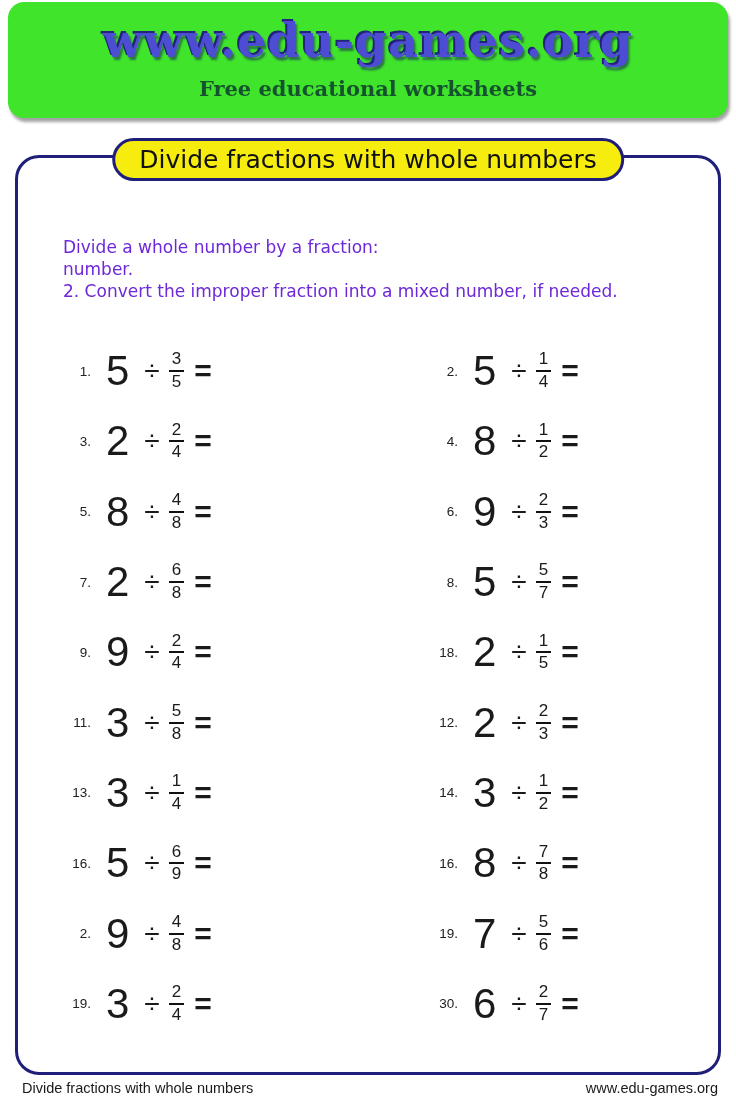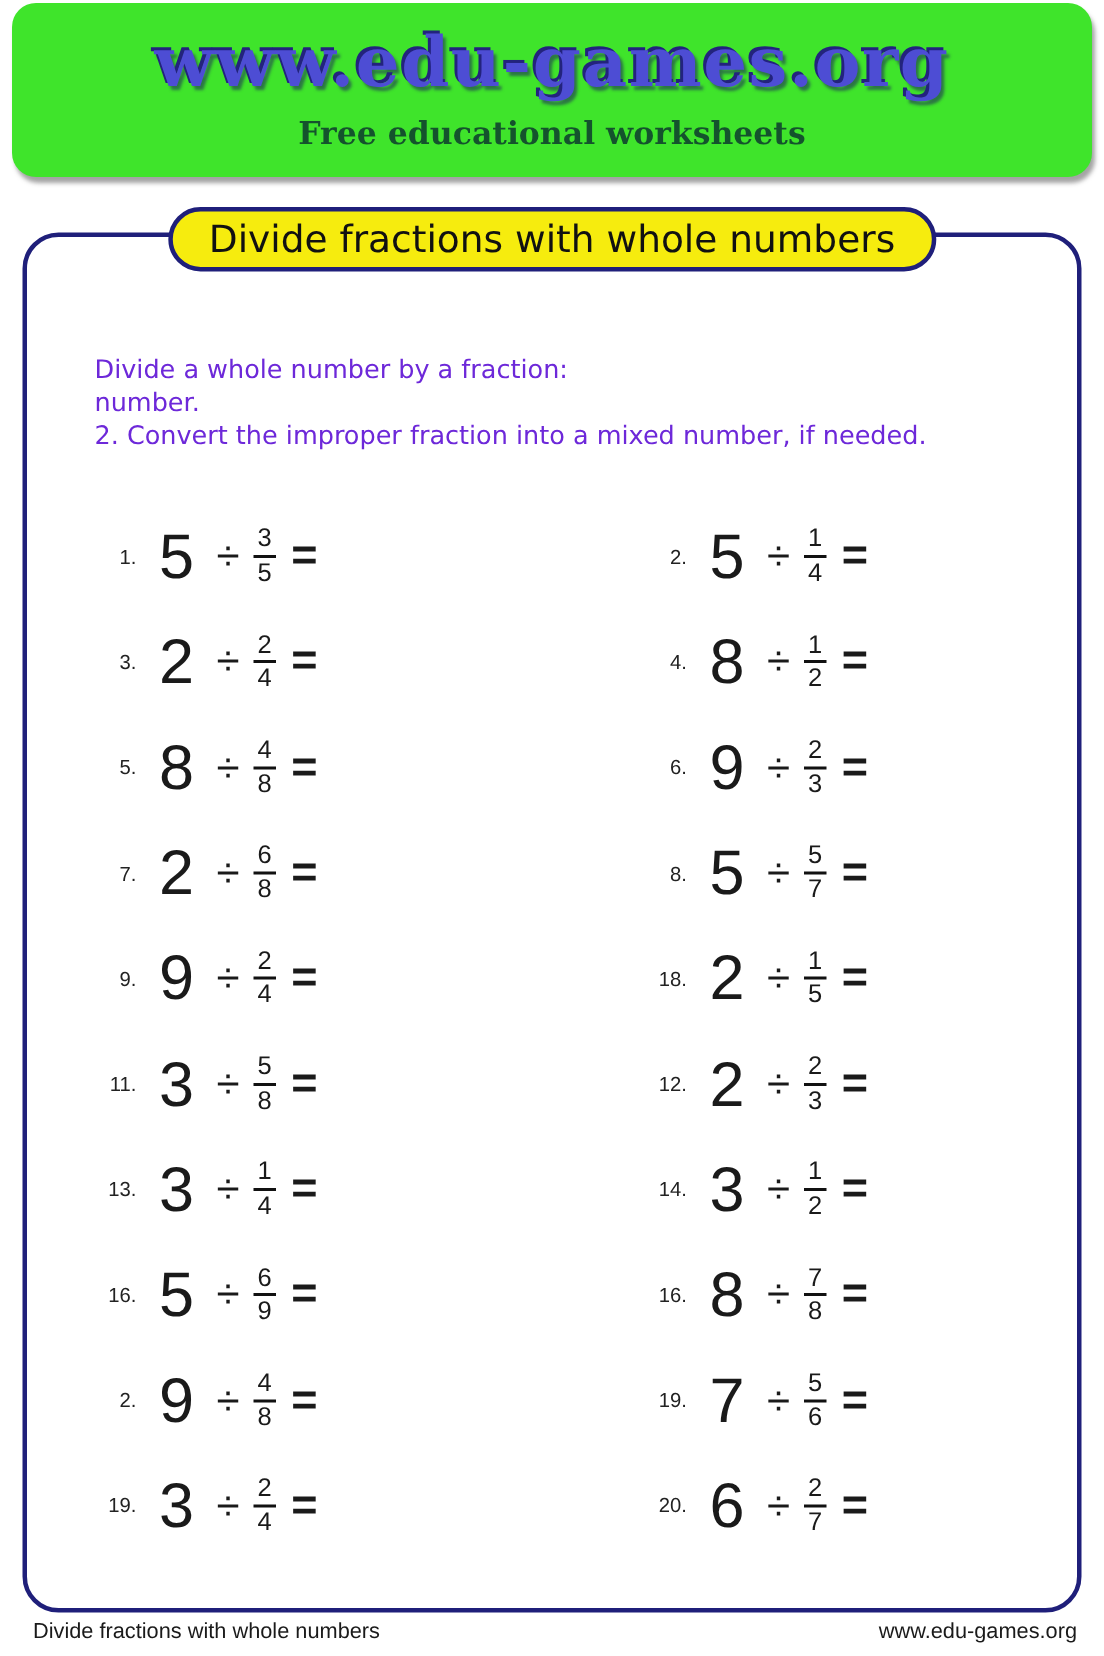--- a/index.html
+++ b/index.html
@@ -297,7 +297,7 @@
   </div>
 
   <div class="problem">
-    <span class="p-num">20.</span>
+    <span class="p-num">30.</span>
     <span class="p-whole">6</span>
     <span class="p-op">÷</span>
     <span class="p-frac">

